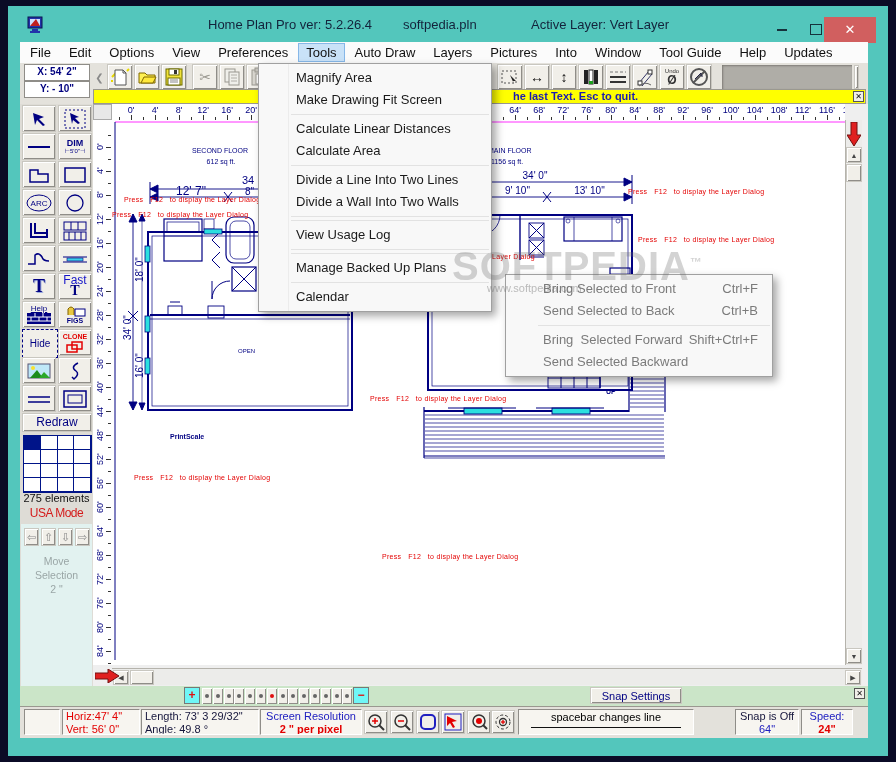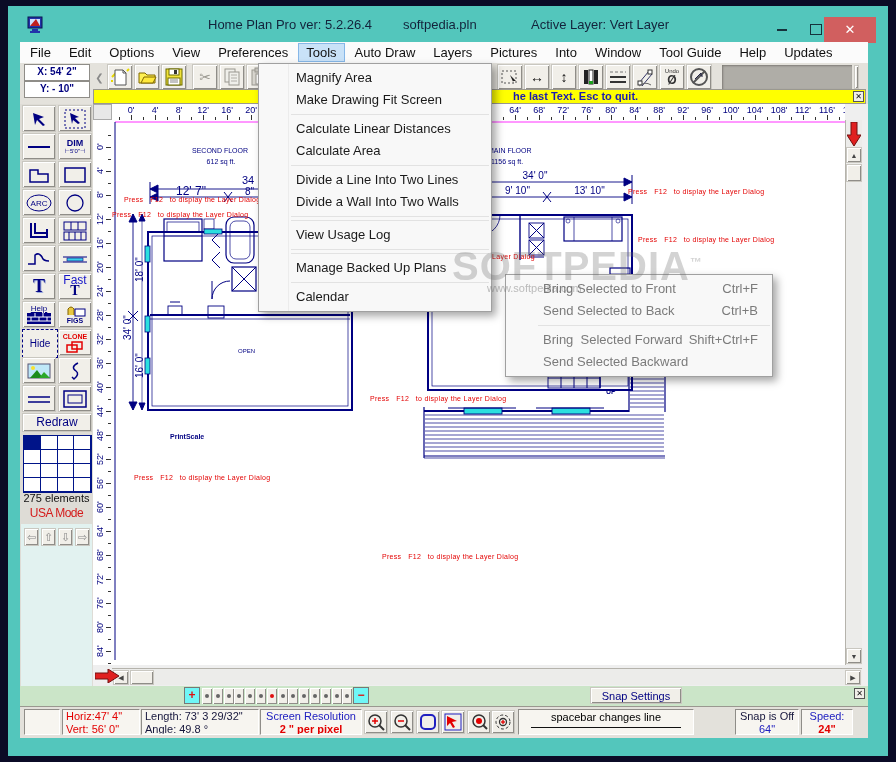--- a/index.html
+++ b/index.html
@@ -393,6 +393,11 @@
       <div class="movebtn raised" style="left:20px">⇧</div>
       <div class="movebtn raised" style="left:37px">⇩</div>
       <div class="movebtn raised" style="left:54px">⇨</div>
+      <div class="movetext">
+        <div>Move</div>
+        <div>Selection</div>
+        <div>2 "</div>
+      </div>
     </div>
   </div>
 

